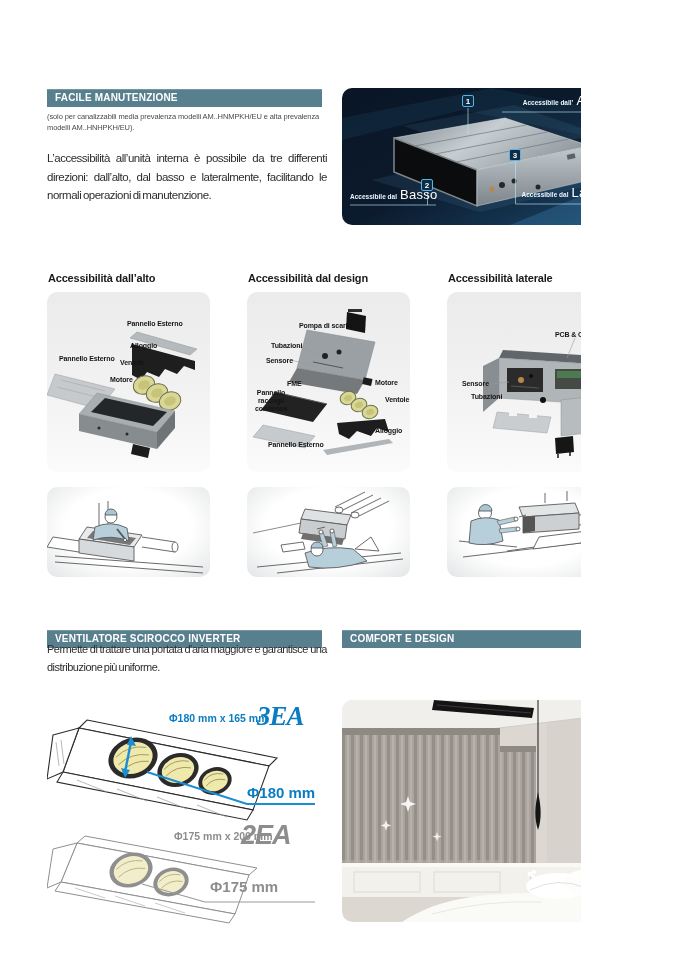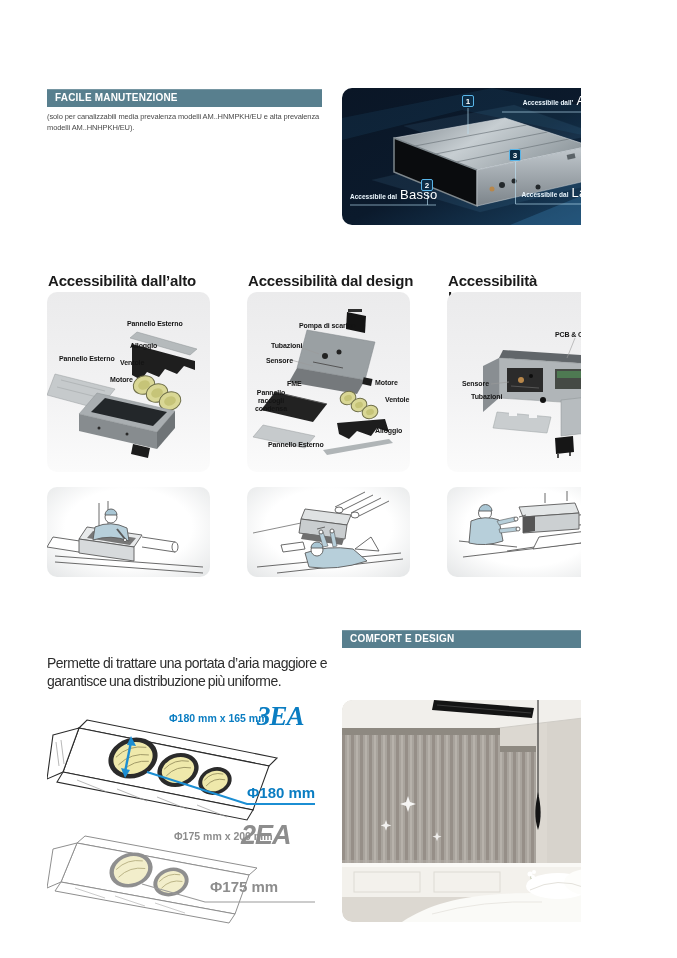--- a/index.html
+++ b/index.html
@@ -78,6 +78,7 @@
     <span>FACILE MANUTENZIONE</span>
   </div>
   <p class="note">(solo per canalizzabili media prevalenza modelli AM..HNMPKH/EU e alta prevalenza modelli AM..HNHPKH/EU).</p>
+  <p class="lead">L’accessibilità all’unità interna è possibile da tre differenti direzioni: dall’alto, dal basso e lateralmente, facilitando le normali operazioni di manutenzione.</p>
 
   <div class="feature">
     <svg viewBox="0 0 278 137">

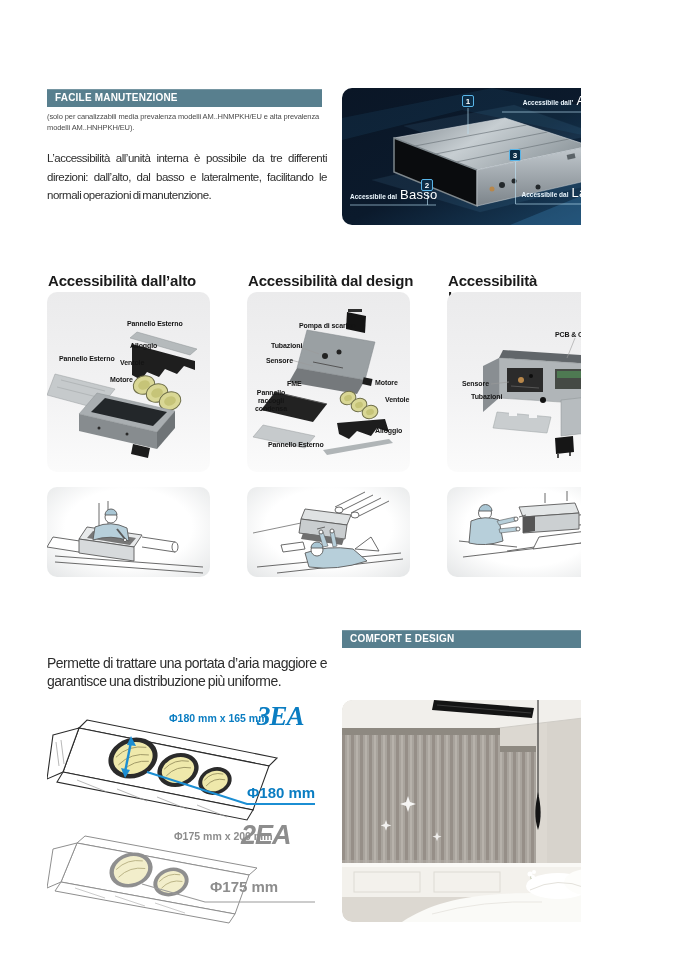--- a/index.html
+++ b/index.html
@@ -38,7 +38,7 @@
                  letter-spacing:.8px; white-space:nowrap; }
 
   
-  .colhead { position:absolute; top:272px; font-size:15px; font-weight:bold; color:#1a1a1a;
+  .colhead { position:absolute; top:272px; font-size:11px; font-weight:bold; color:#1a1a1a;
              letter-spacing:-.2px; }
   .dbox { position:absolute; top:292px; width:163px; height:180px; border-radius:10px;
           background:linear-gradient(180deg,#ebebec 0%,#f2f2f3 55%,#fbfbfb 100%); overflow:hidden; }

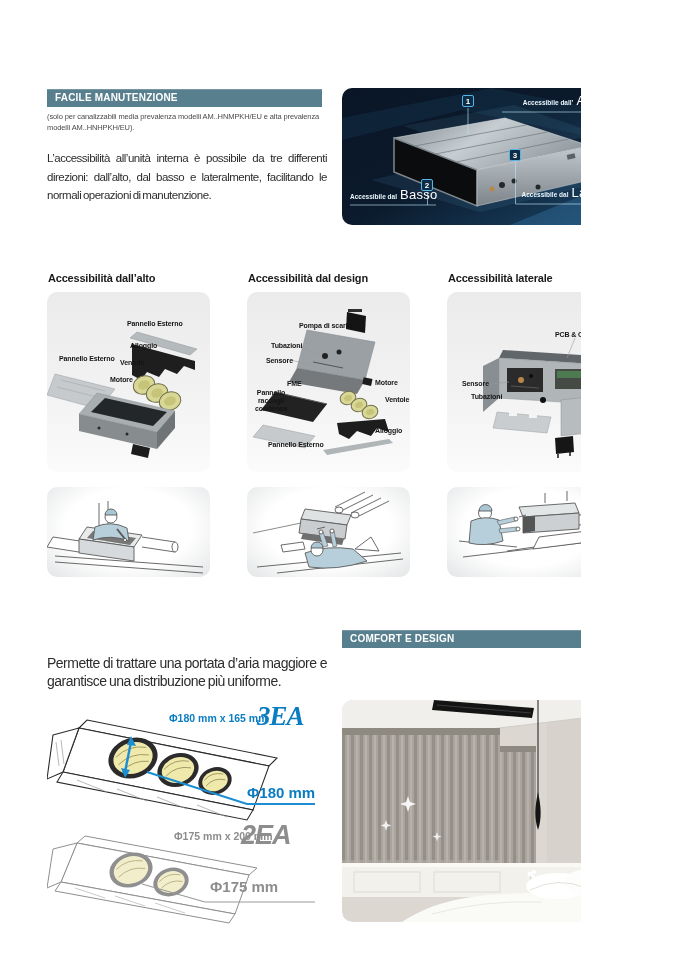--- a/index.html
+++ b/index.html
@@ -335,6 +335,9 @@
     </svg>
   </div>
 
+  <div class="bar" style="left:47px; top:630px; width:275px;">
+    <span>VENTILATORE SCIROCCO INVERTER</span>
+  </div>
   <div class="bar" style="left:342px; top:630px; width:275px;">
     <span>COMFORT E DESIGN</span>
   </div>

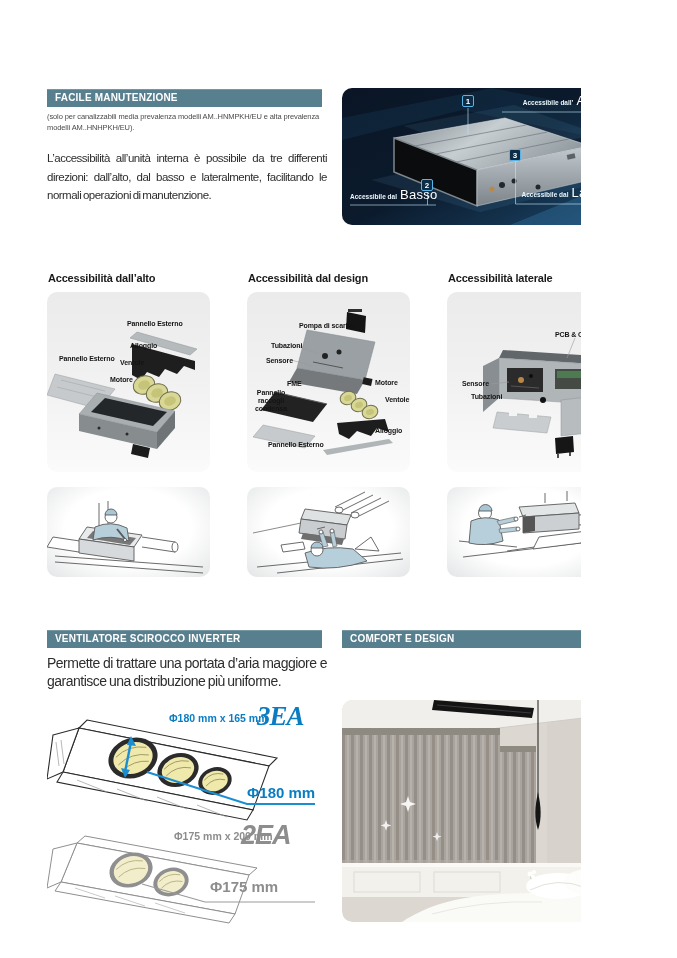--- a/index.html
+++ b/index.html
@@ -51,7 +51,7 @@
           background:radial-gradient(ellipse at 50% 45%, #ffffff 55%, #e3e5e6 100%); overflow:hidden; }
   .tbox svg { position:absolute; inset:0; }
 
-  .body2 { position:absolute; top:654px; font-size:14px; color:#2d2d2d; line-height:18px;
+  .body2 { position:absolute; top:640px; font-size:11px; color:#2d2d2d; line-height:18px;
            letter-spacing:-.5px; word-spacing:-1px; }
 
   

